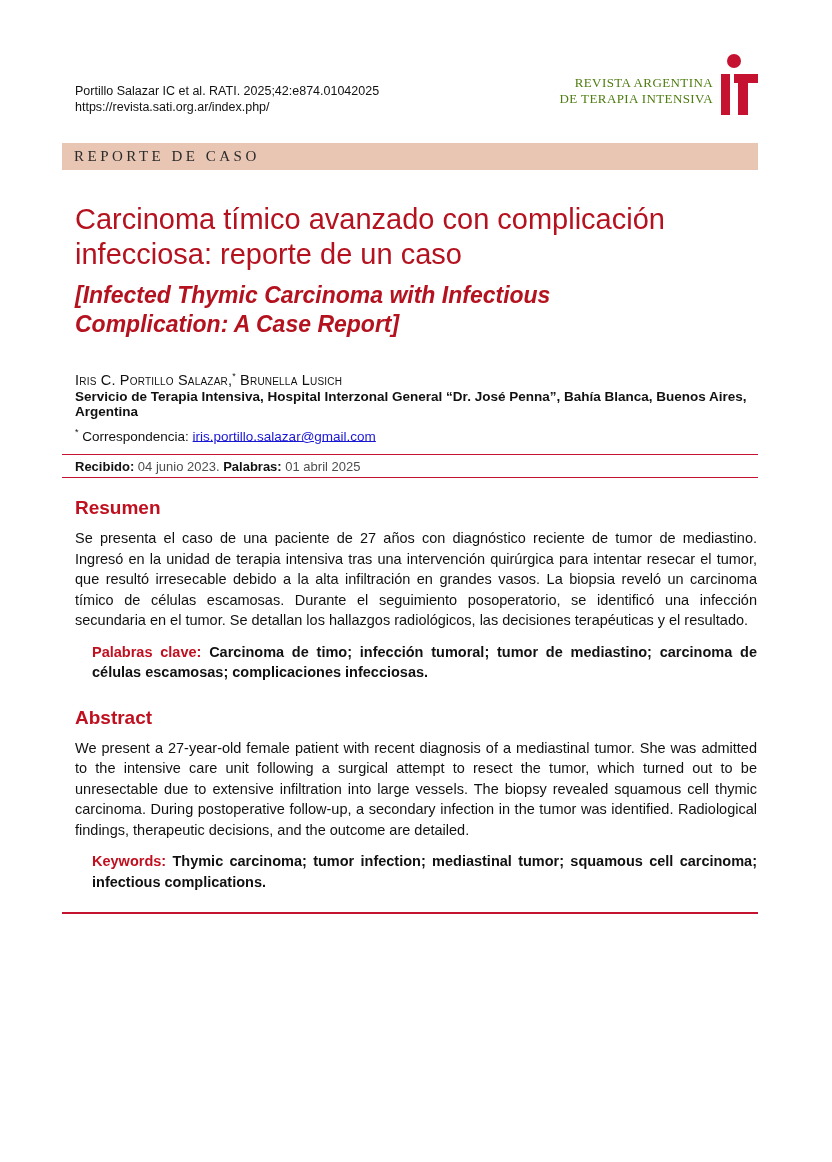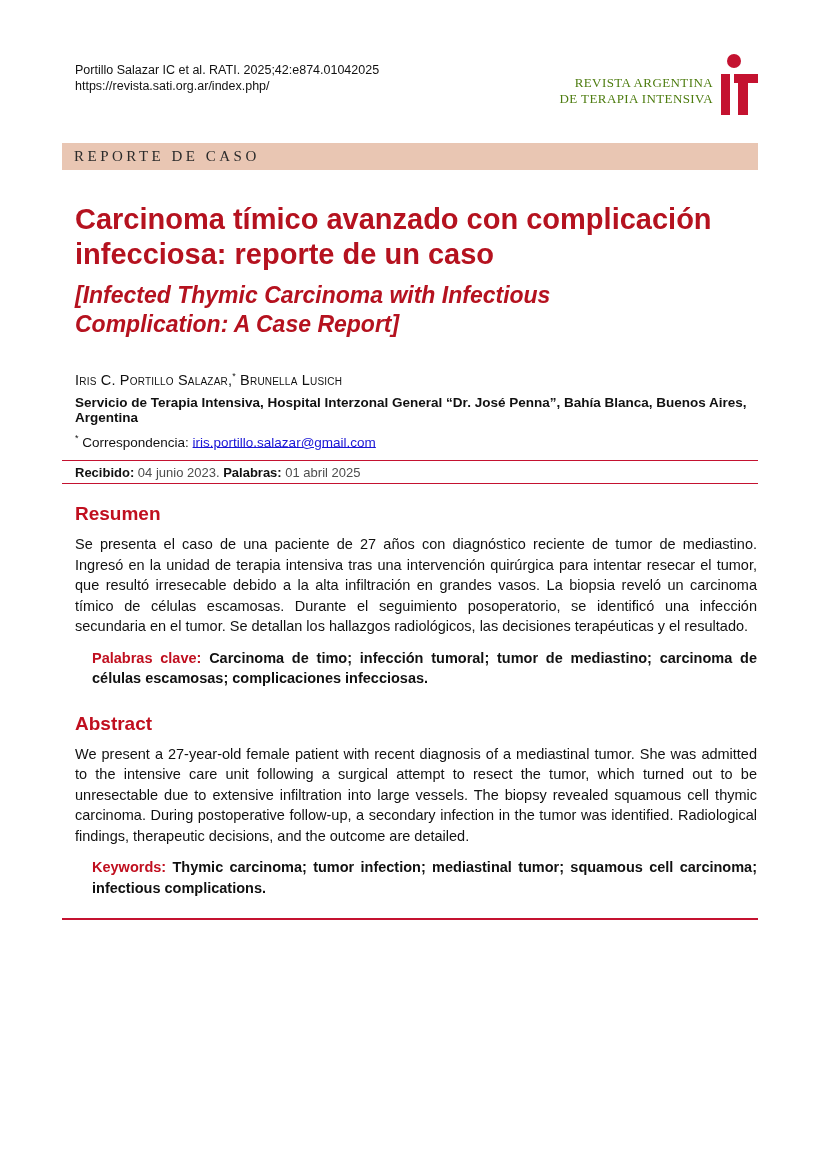--- a/index.html
+++ b/index.html
@@ -29,7 +29,7 @@
   .inset{margin-left:13px;}
 
   
-  .masthead{display:flex;justify-content:space-between;align-items:flex-start;}
+  .masthead{display:flex;justify-content:space-between;align-items:flex-end;}
   .citation-block{font-size:12.5px;line-height:16px;color:#111;}
   .journal-block{display:flex;align-items:center;margin-top:-8px;}
   .journal-name{

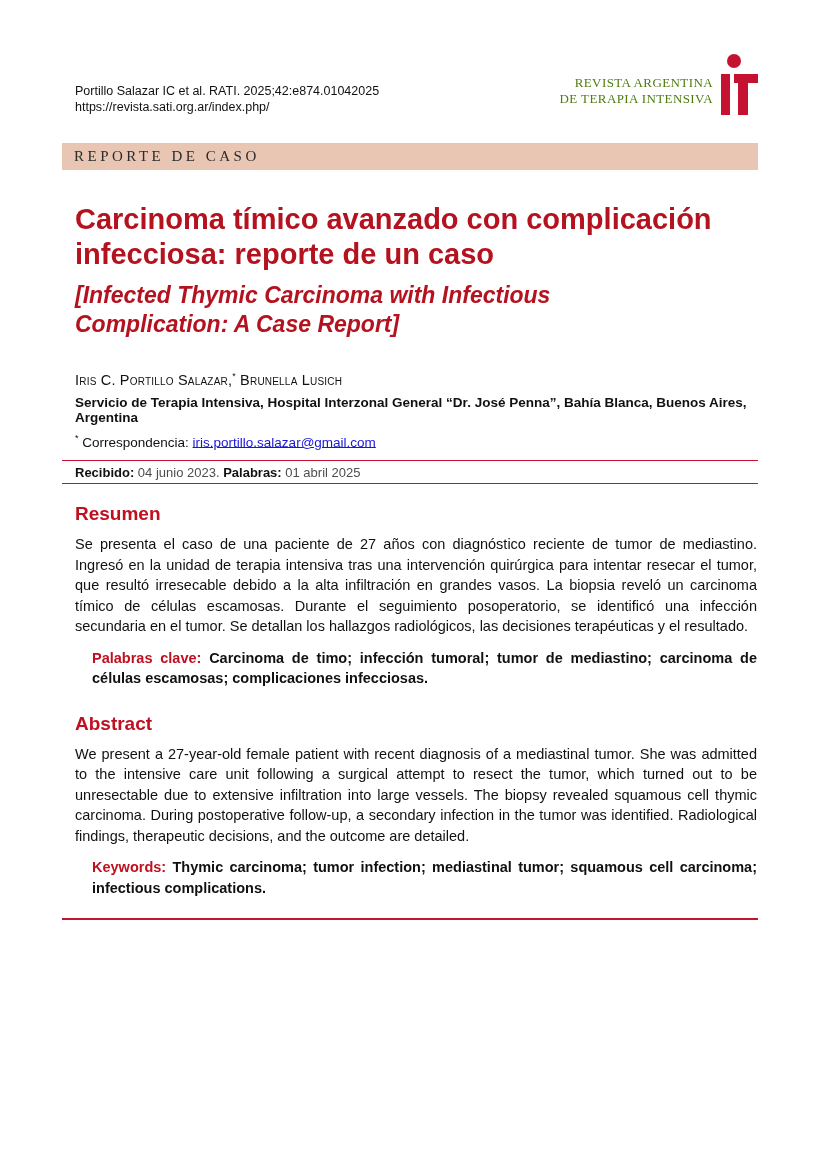--- a/index.html
+++ b/index.html
@@ -57,7 +57,7 @@
   
   .title-es{
     margin-top:32px;
-    font-size:29px;line-height:35px;font-weight:700;
+    font-size:29px;line-height:35px;font-weight:400;
     color:var(--accent-red);
   }
   .title-en{

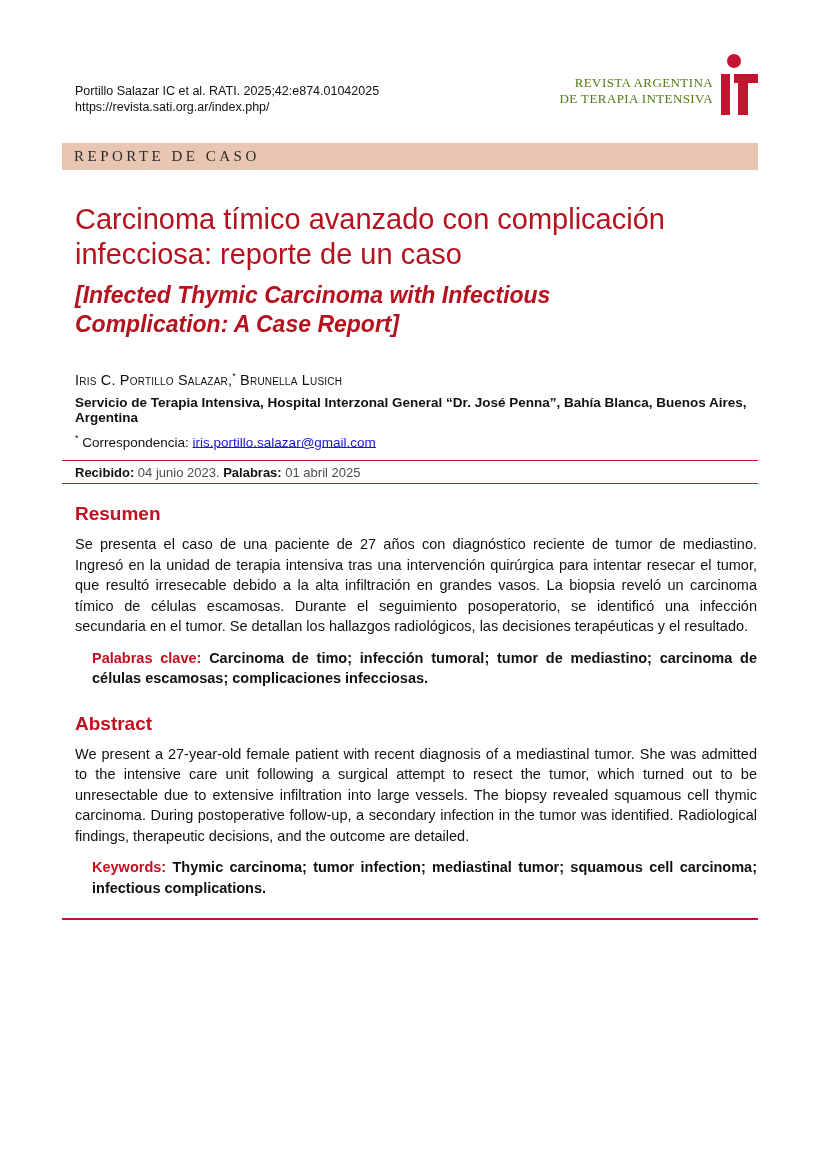--- a/index.html
+++ b/index.html
@@ -72,7 +72,7 @@
     font-size:14.5px;font-variant:small-caps;letter-spacing:0.2px;color:#111;
   }
   .authors sup{font-size:9px;font-variant:normal;}
-  .affiliation{margin-top:7px;font-size:13.5px;font-weight:700;color:#111;}
+  .affiliation{margin-top:1px;font-size:13.5px;font-weight:700;color:#111;}
   .correspondence{margin-top:8px;font-size:13.5px;color:#111;}
   .correspondence sup{font-size:9px;}
   .correspondence .label{font-weight:400;}

